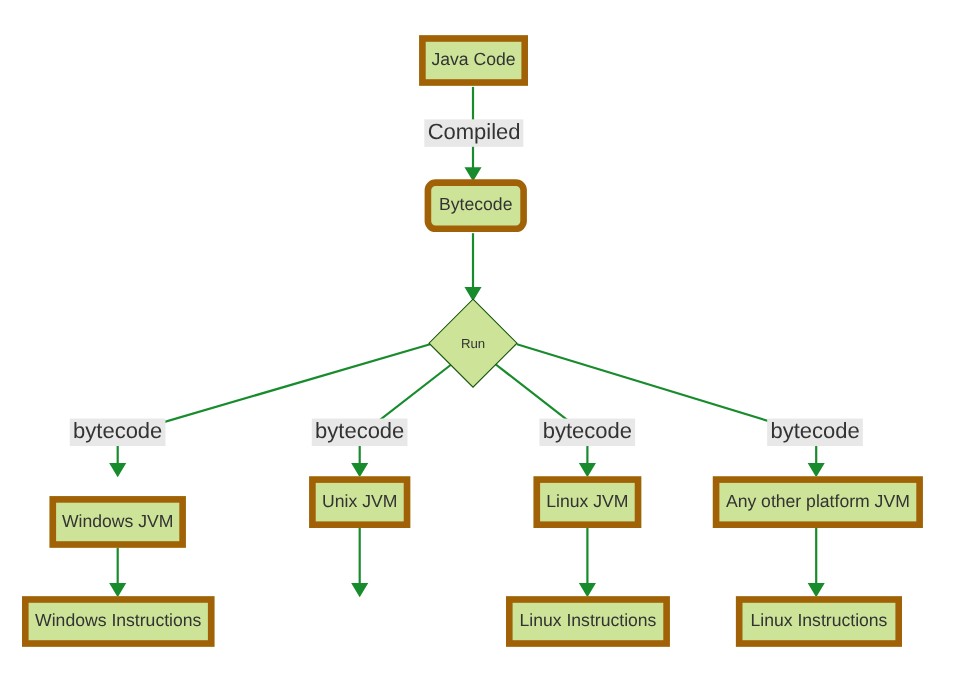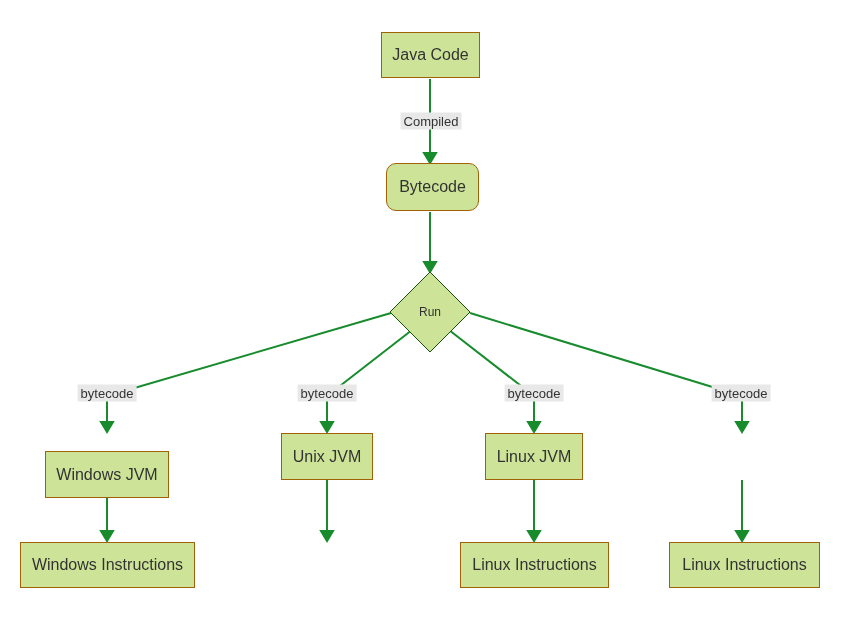--- a/index.html
+++ b/index.html
@@ -16,7 +16,7 @@
   .node {
     position: absolute;
     background: #cde498;
-    border: 1px solid #a16207;
+    border: 6px solid #a16207;
     display: flex;
     align-items: center;
     justify-content: center;

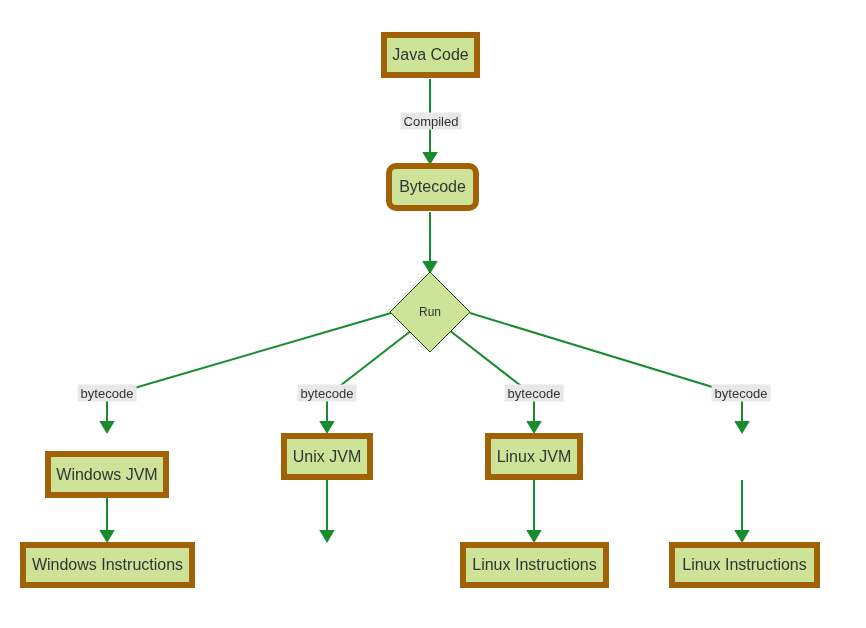--- a/index.html
+++ b/index.html
@@ -31,7 +31,7 @@
     transform: translate(-50%, -50%);
     background: #e8e8e8;
     color: #333333;
-    font-size: 13px;
+    font-size: 20px;
     padding: 1px 3px;
     white-space: nowrap;
   }

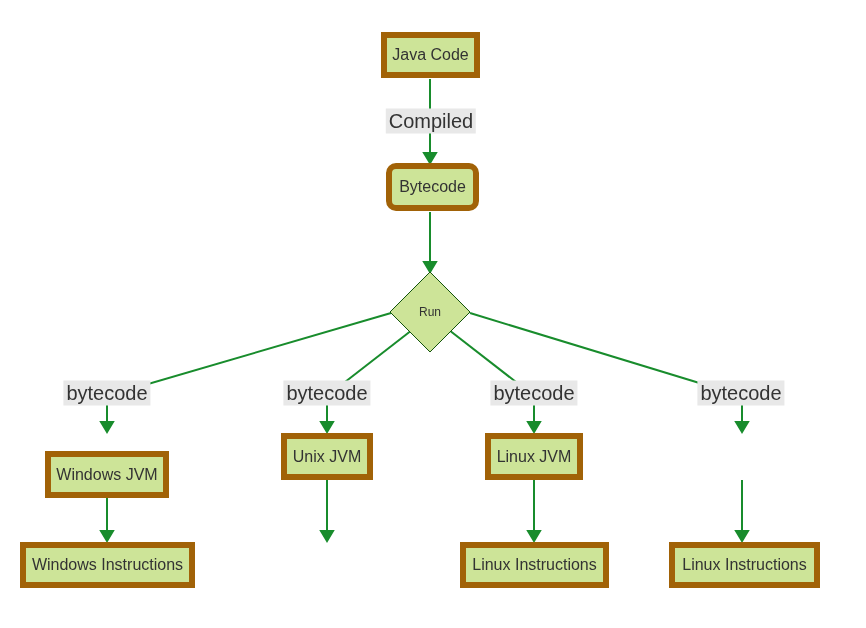--- a/index.html
+++ b/index.html
@@ -130,6 +130,9 @@
     <span>Unix JVM</span>
   </div>
 
+  <div class="node" style="left:648px; top:433px; width:191px; height:47px;">
+    <span>Any other platform JVM</span>
+  </div>
 
   <div class="node" style="left:20px; top:542px; width:175px; height:46px;">
     <span>Windows Instructions</span>

